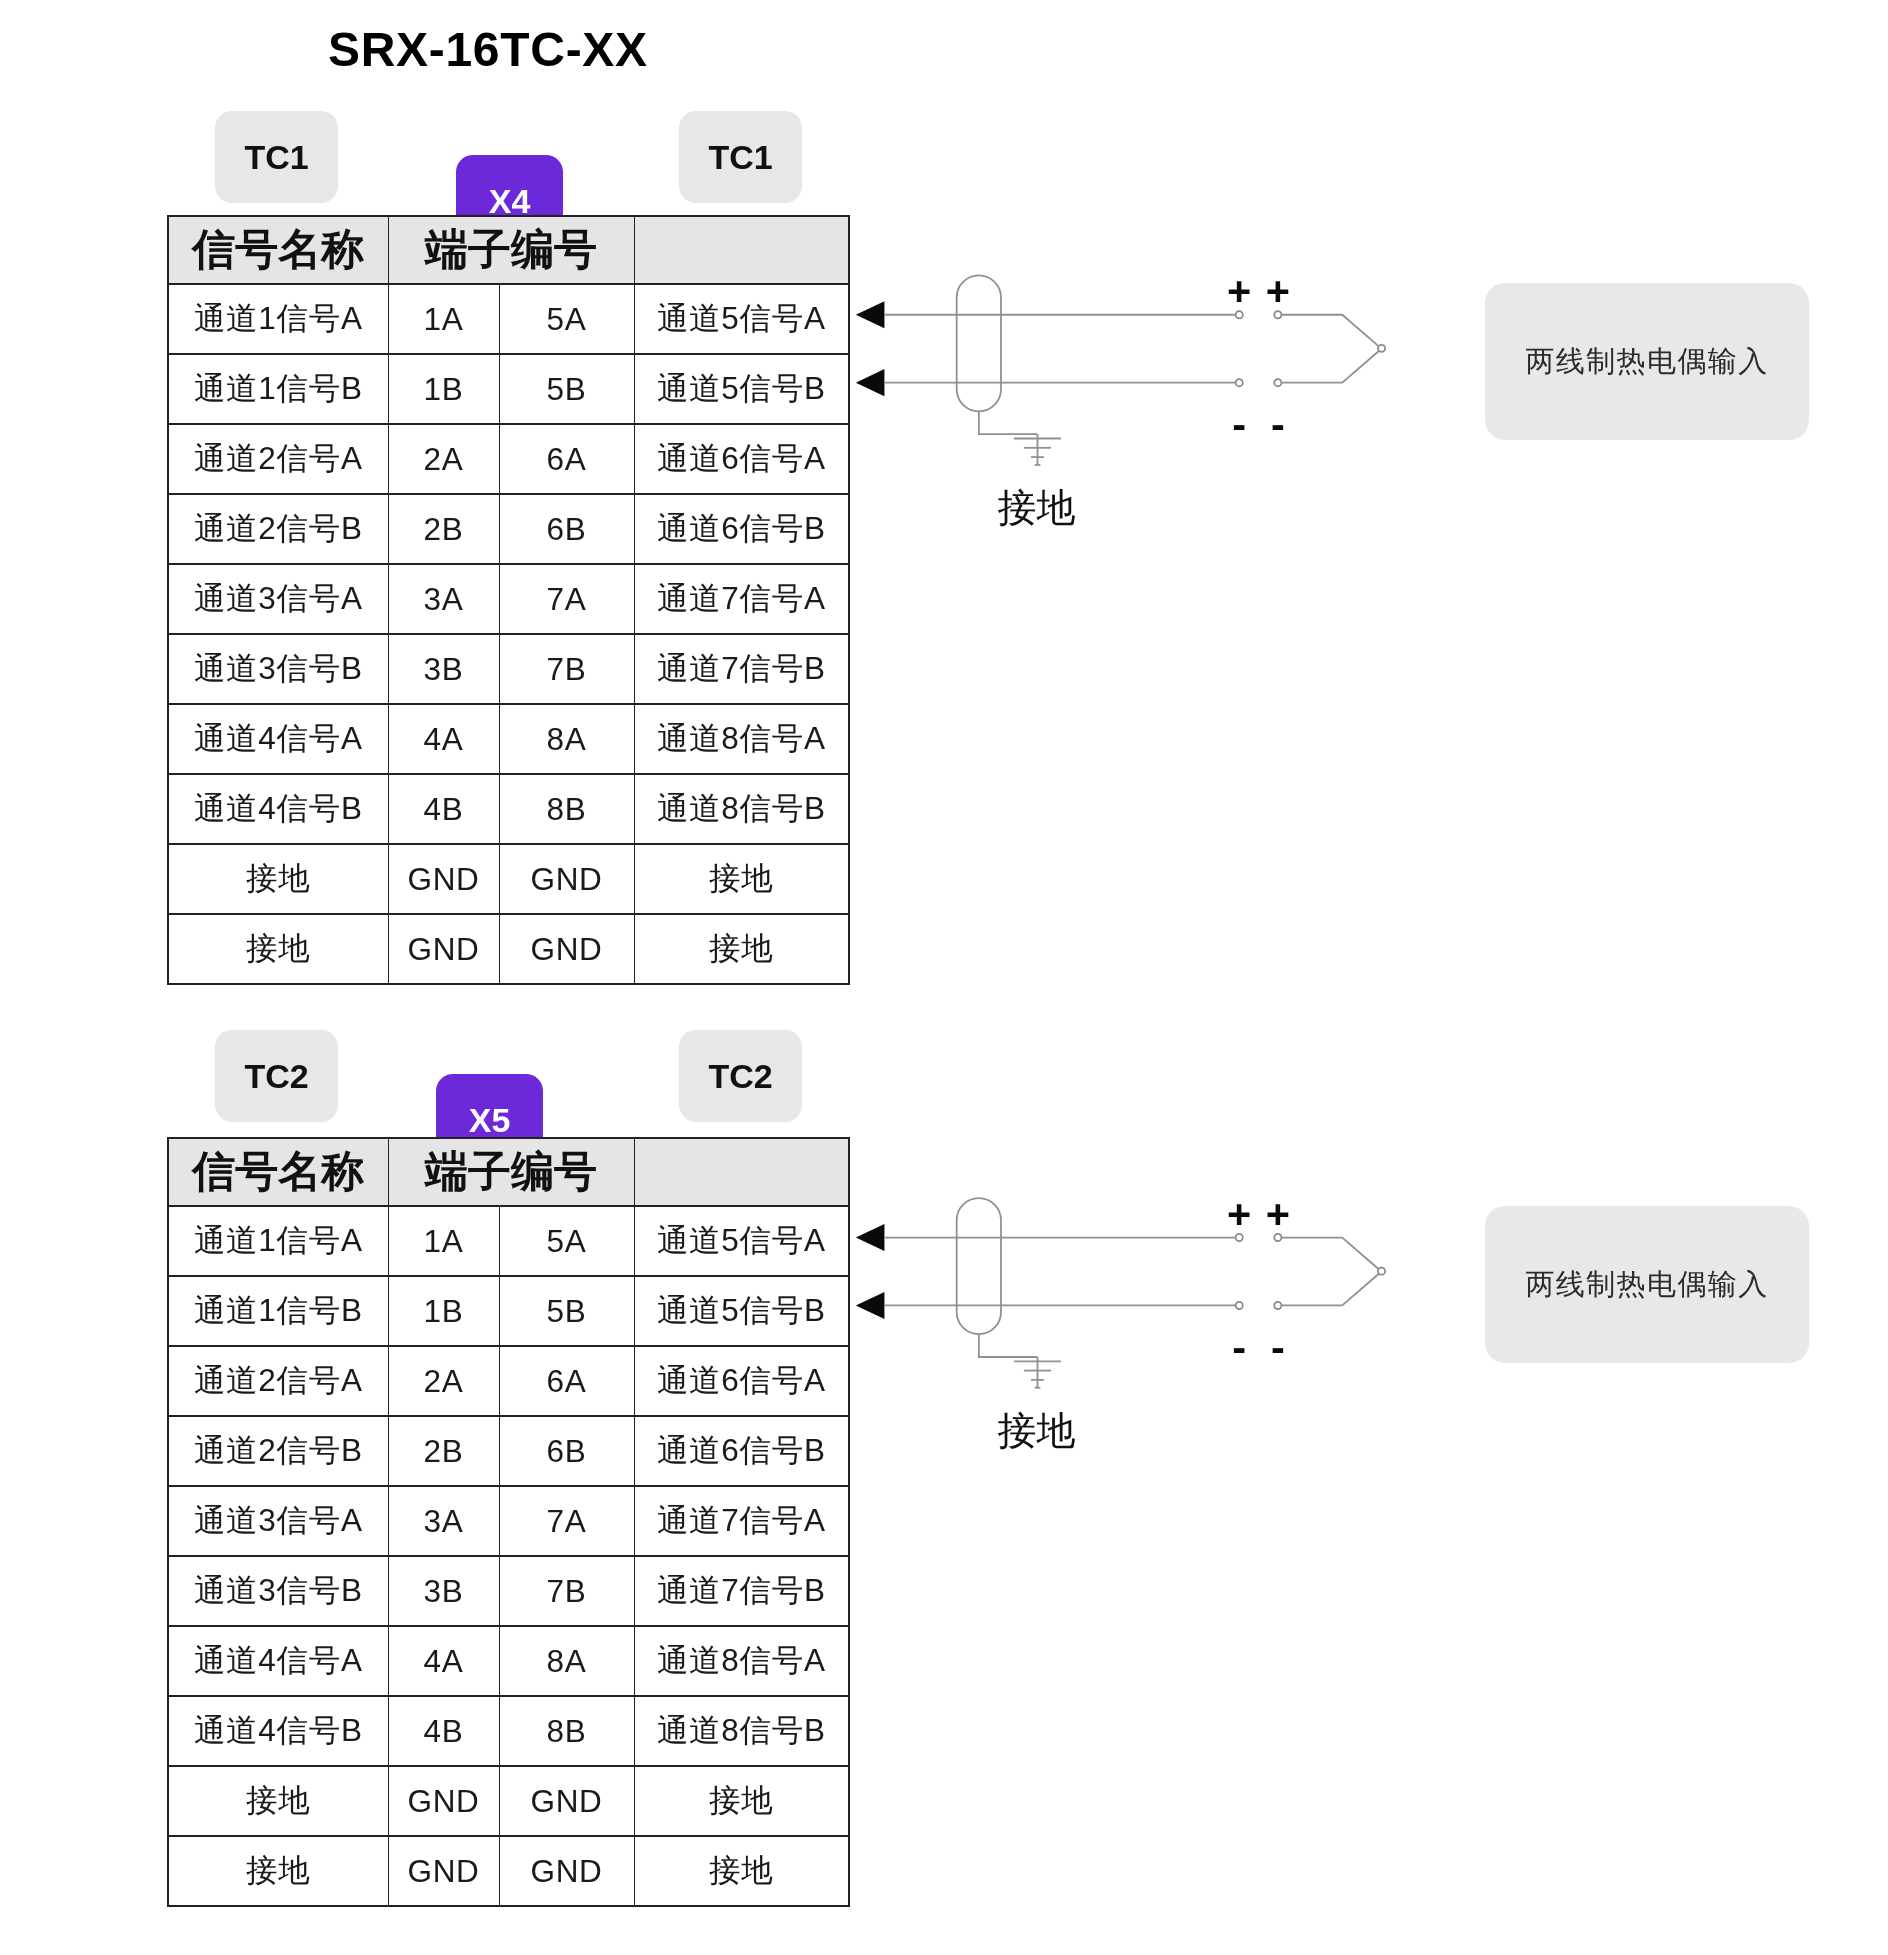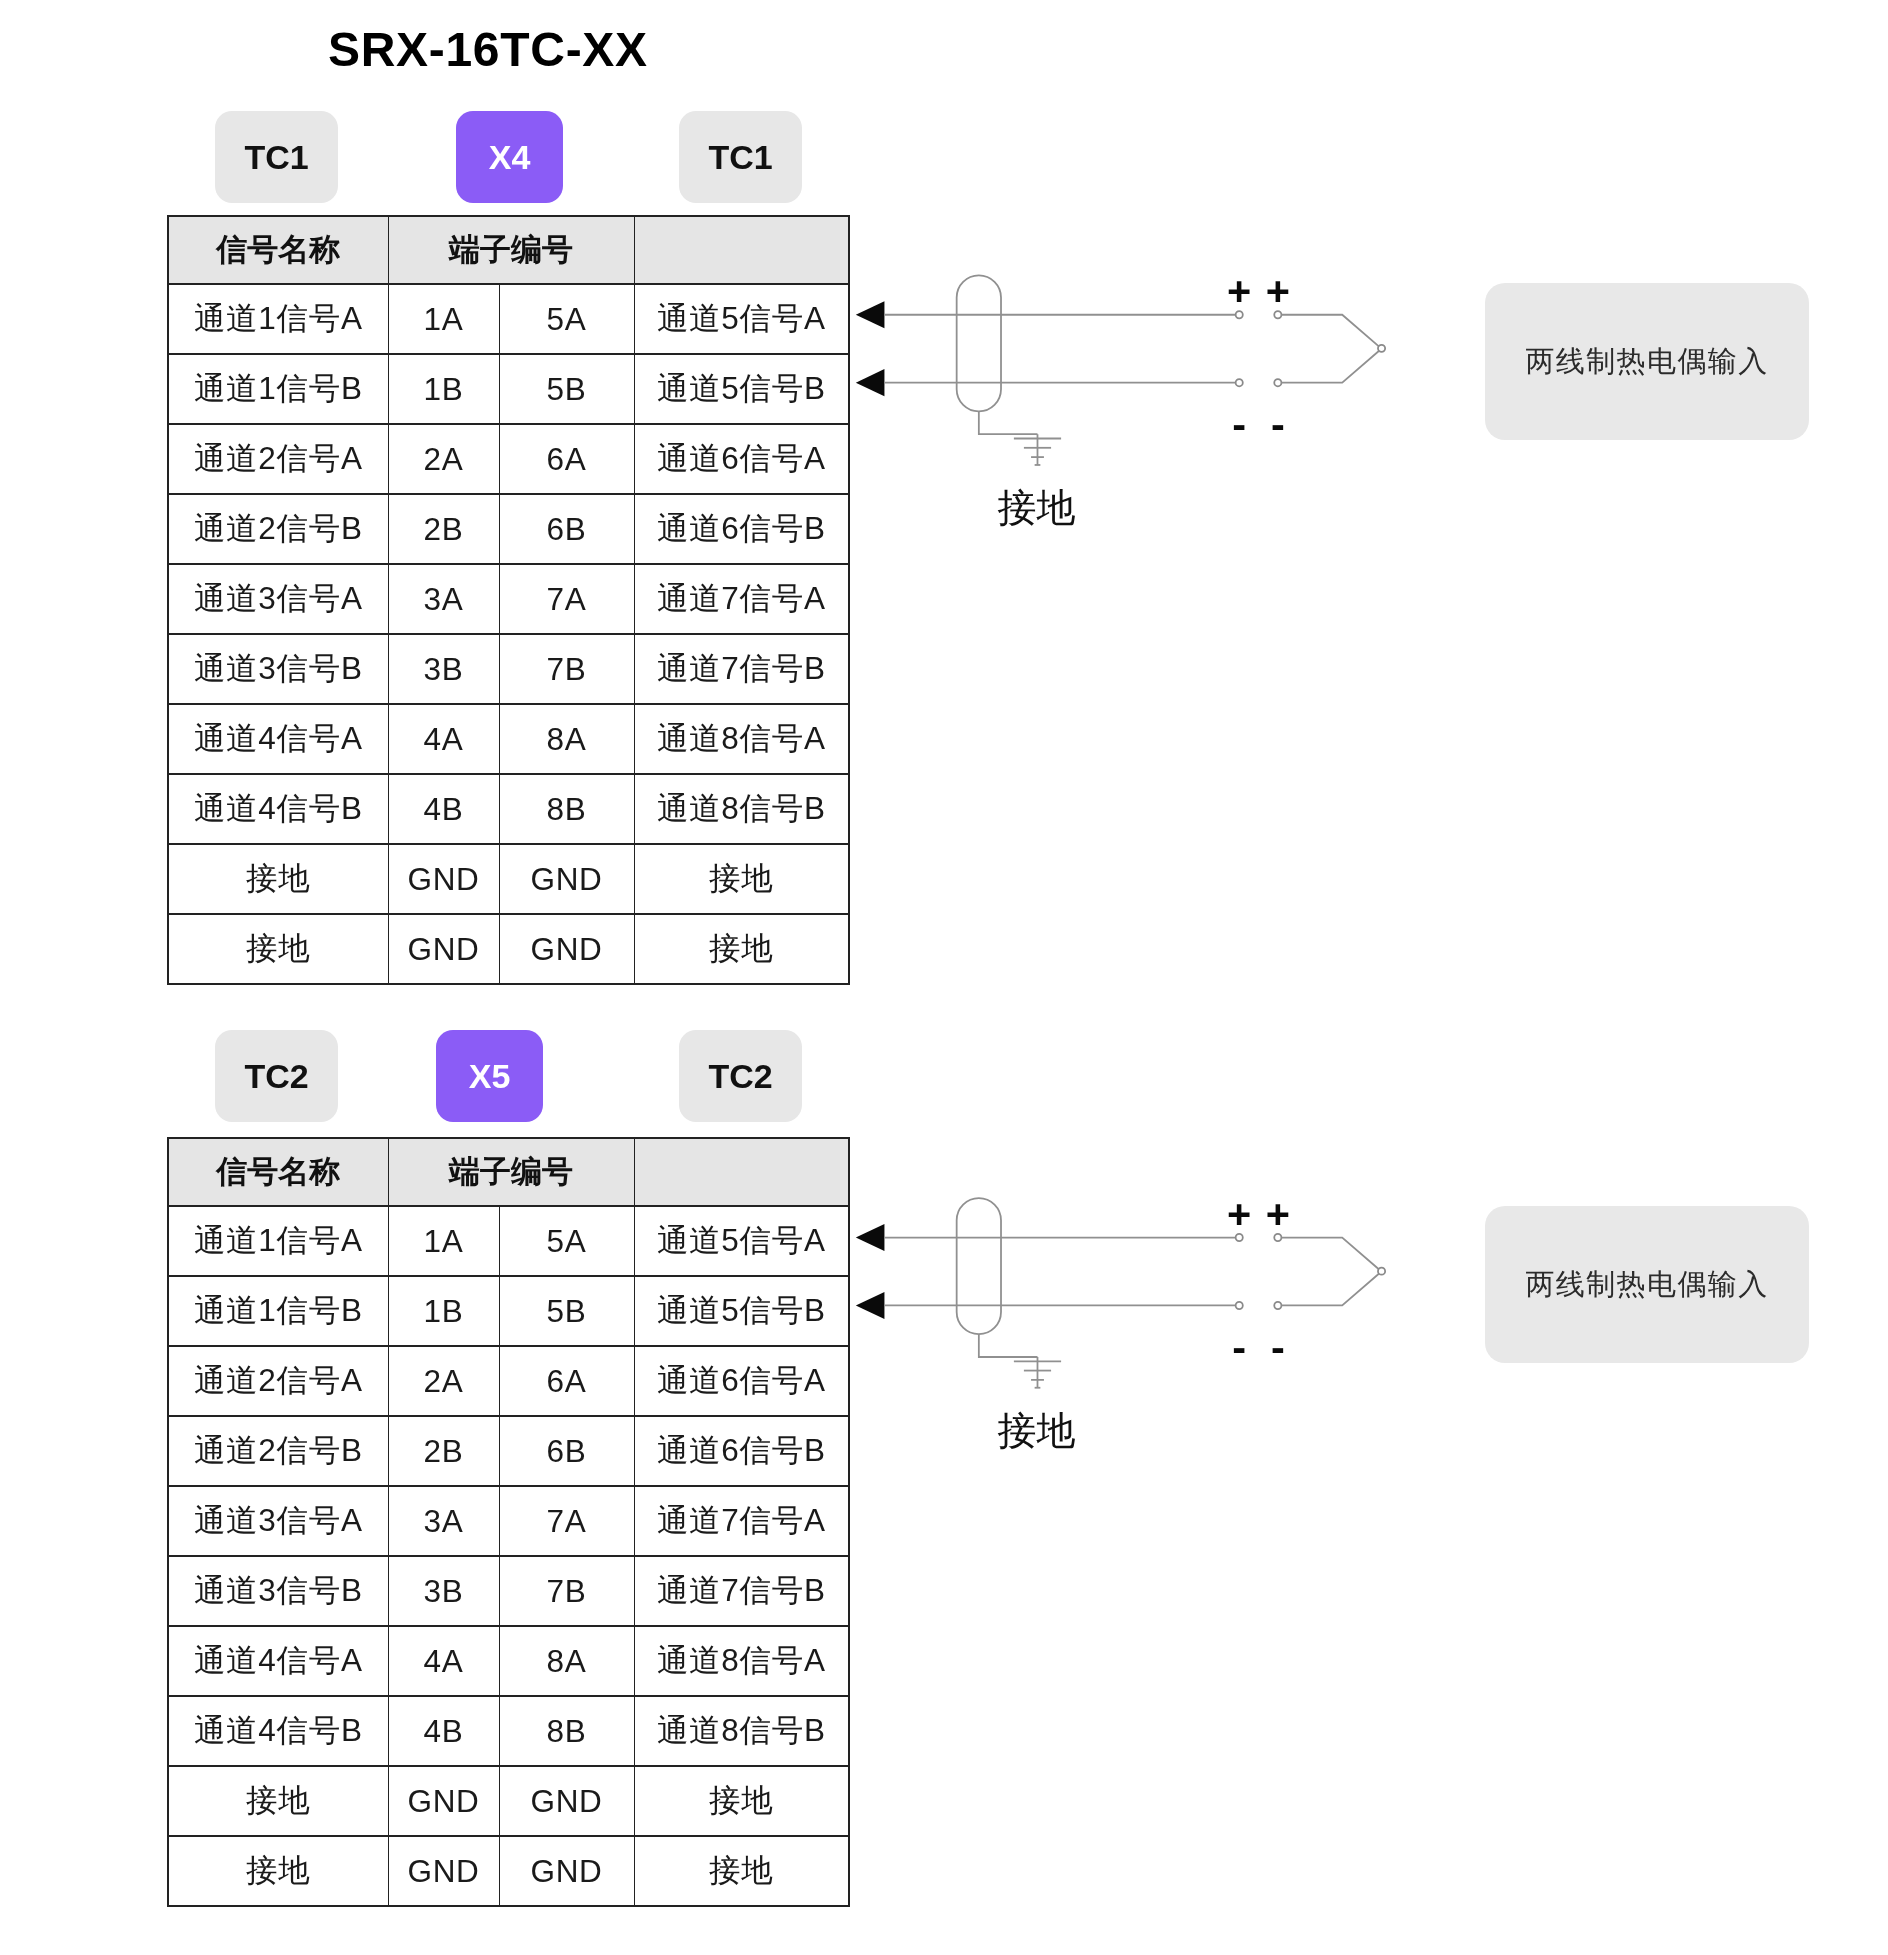--- a/index.html
+++ b/index.html
@@ -12,7 +12,7 @@
   .badge{position:absolute;height:92px;border-radius:17px;display:flex;
          align-items:center;justify-content:center;font-size:34px;font-weight:bold;}
   .badge.gray{background:#E7E7E7;color:#111;width:123px;}
-  .badge.red{background:#8b5cf6;color:#fff;width:107px;}
+  .badge.red{background:#6d28d9;color:#fff;width:107px;margin-top:44px;}
   .b1a{left:215px;top:111px}.b1b{left:456px;top:111px}.b1c{left:679px;top:111px}
   .b2a{left:215px;top:1030px}.b2b{left:436px;top:1030px}.b2c{left:679px;top:1030px}
 

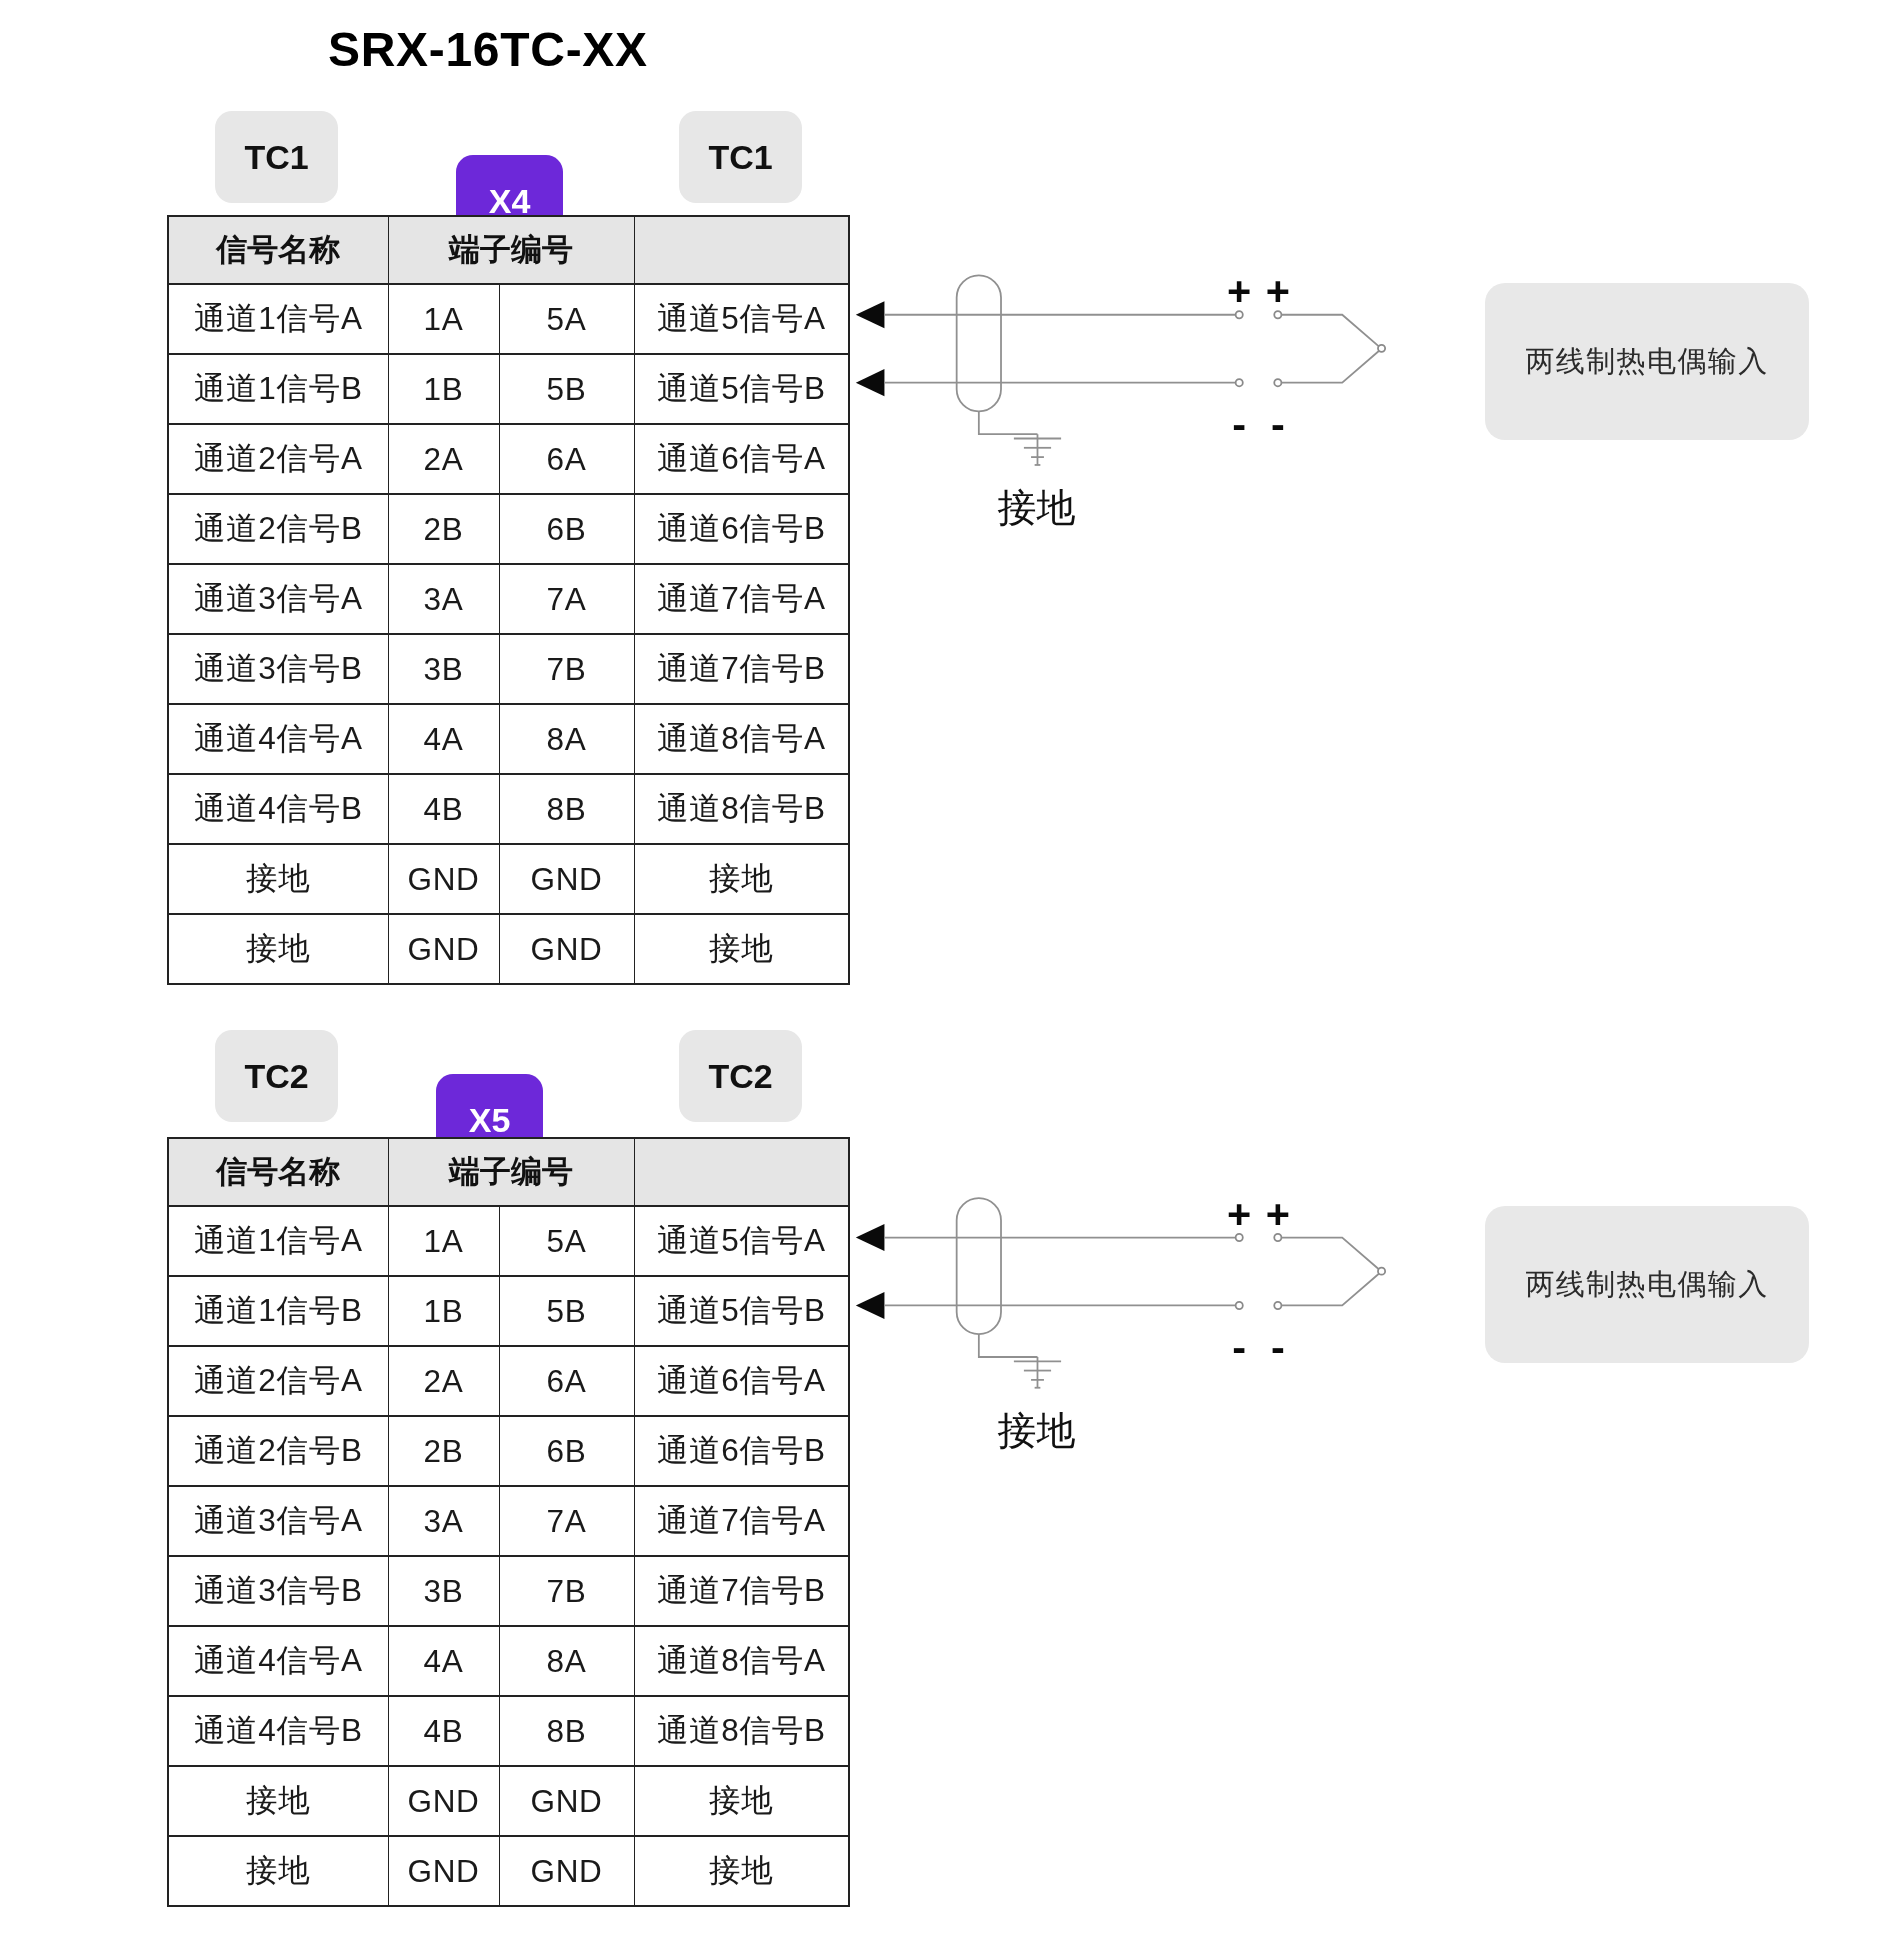--- a/index.html
+++ b/index.html
@@ -20,7 +20,7 @@
                background:#fff;border:2.1px solid #222;}
   table.pinout.t1{top:215px}
   table.pinout.t2{top:1137px}
-  table.pinout th{background:#E5E5E5;height:64px;font-size:31px;font-weight:bold;color:#111;
+  table.pinout th{background:#E5E5E5;height:64px;font-size:43px;font-weight:bold;color:#111;
                   border:1.4px solid #222;border-top-width:2.1px;border-bottom-width:2.9px;text-align:center;}
   table.pinout td{height:66px;font-size:31.5px;color:#1a1a1a;text-align:center;
                   border:1.4px solid #222;border-top-width:2.1px;border-bottom-width:2.1px;

